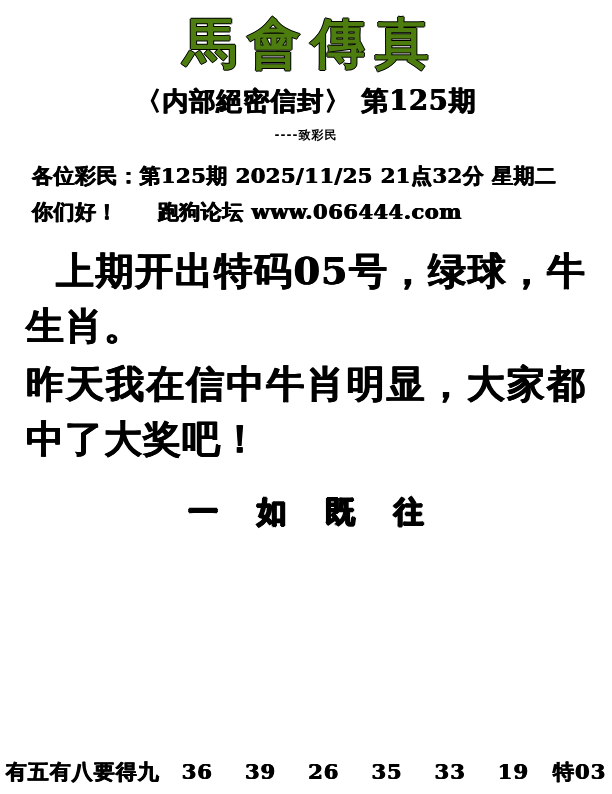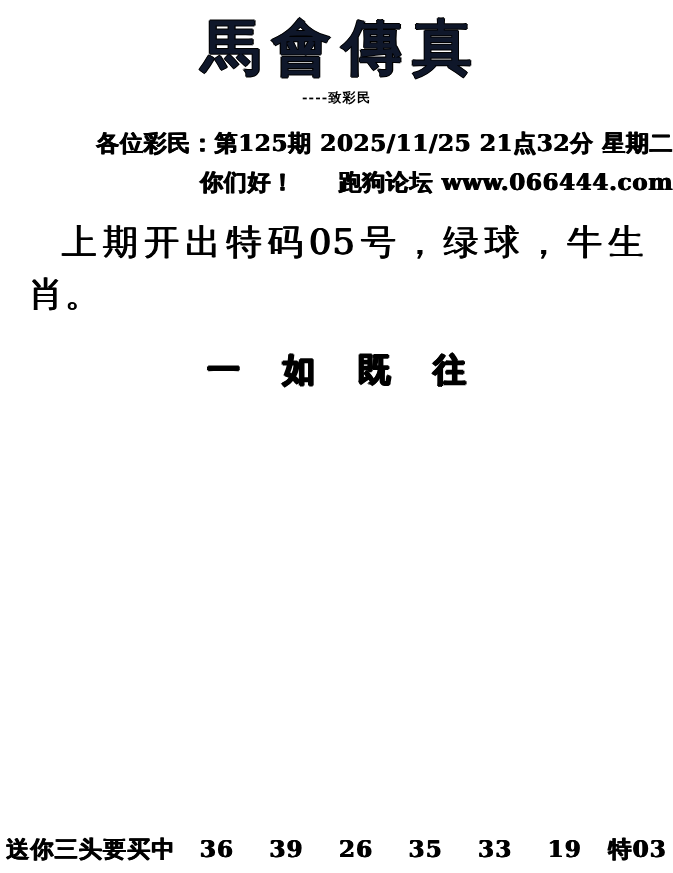--- a/index.html
+++ b/index.html
@@ -34,7 +34,7 @@
     font-weight: 700;
     letter-spacing: 10px;
     line-height: 1.1;
-    color: #0f172a;
+    color: #4d7c0f;
     text-shadow:
        1px 0 0 #000,
       -1px 0 0 #000,

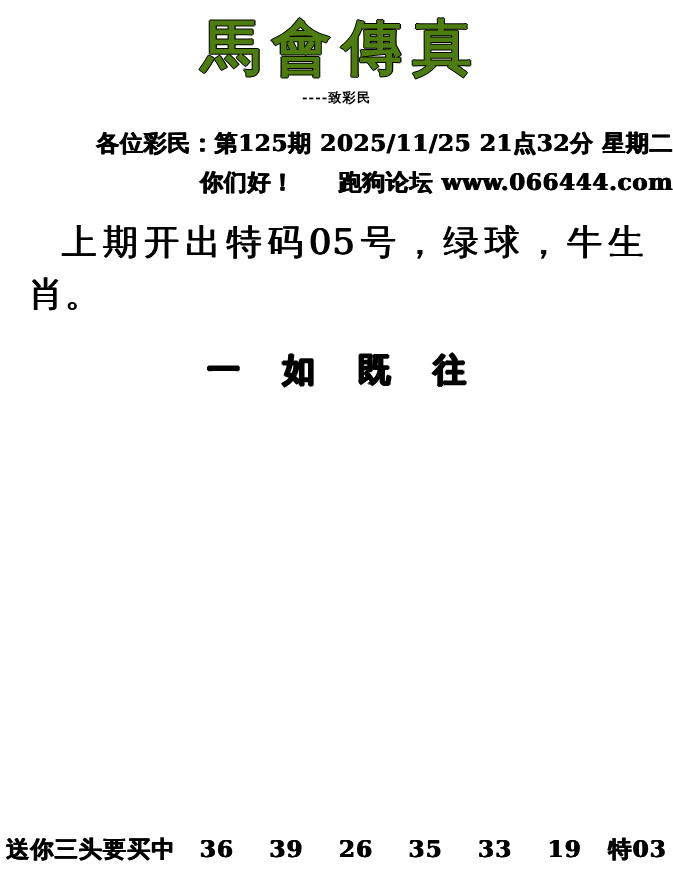--- a/index.html
+++ b/index.html
@@ -140,6 +140,9 @@
   <div class="masthead">
     <div class="masthead-title">馬會傳真</div>
 
+    <div class="subtitle-row">
+      <span>〈内部絕密信封〉</span><span class="issue">第125期</span>
+    </div>
 
     <div class="dedication">----致彩民</div>
   </div>

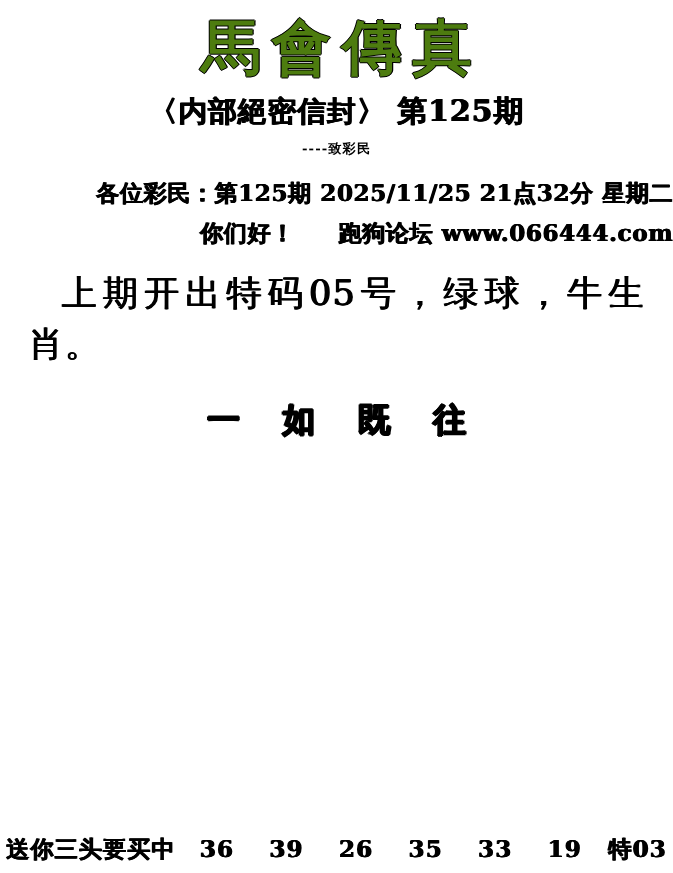--- a/index.html
+++ b/index.html
@@ -66,12 +66,13 @@
   
   .greet {
     margin-top: 16px;
-    text-align: right;
+    text-align: left;
     font-size: 21px;
     font-weight: 700;
     line-height: 1.5;
     letter-spacing: 0.5px;
     text-shadow: 0.5px 0 0 #000, -0.5px 0 0 #000;
+    margin-left: 32px;
   }
   .greet .line2 {
     display: block;

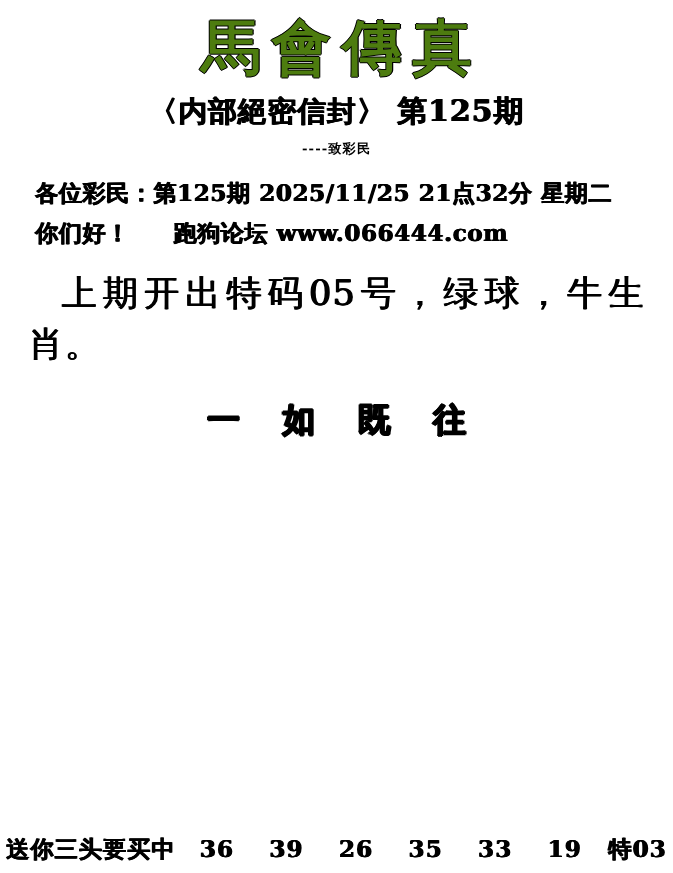--- a/index.html
+++ b/index.html
@@ -86,8 +86,8 @@
   
   .body-text {
     margin: 16px 26px 0 26px;
-    font-size: 32px;
-    font-weight: 400;
+    font-size: 38px;
+    font-weight: 700;
     line-height: 1.45;
     letter-spacing: 1px;
     text-align: justify;

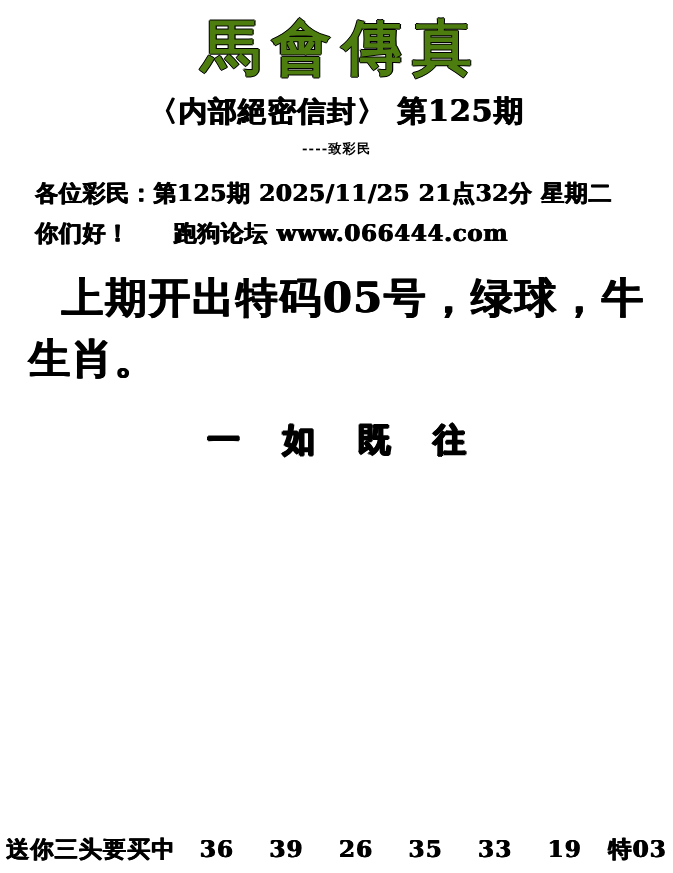--- a/index.html
+++ b/index.html
@@ -158,6 +158,7 @@
 
   <div class="body-text">
     <p class="indent">上期开出特码05号，绿球，牛生肖。</p>
+    <p>昨天我在信中牛肖明显，大家都中了大奖吧！</p>
   </div>
 
   <div class="slogan">一 如 既 往</div>

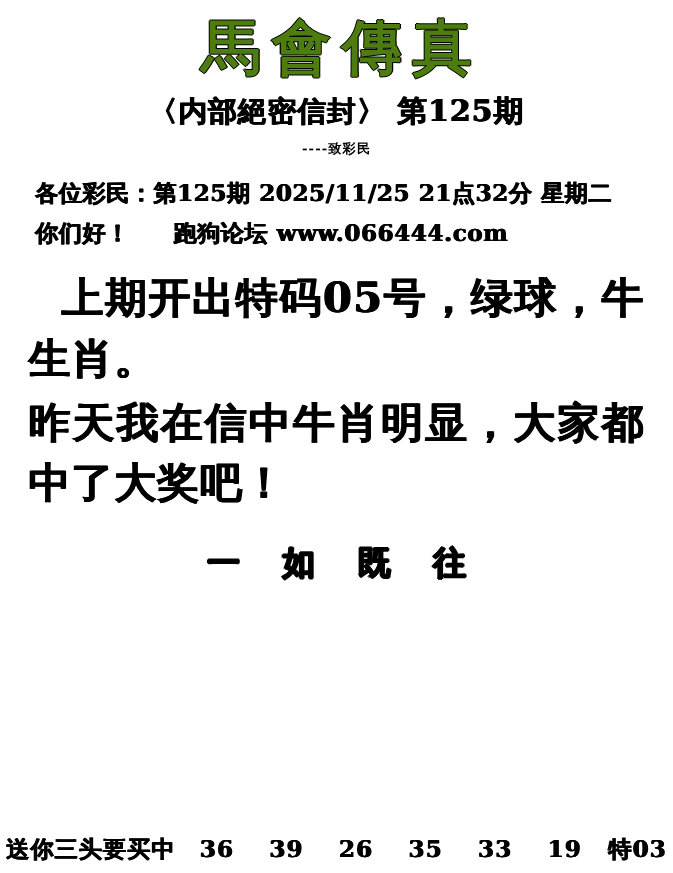--- a/index.html
+++ b/index.html
@@ -164,7 +164,7 @@
   <div class="slogan">一 如 既 往</div>
 
   <div class="footer">
-    <span class="label">送你三头要买中</span><span class="num">36</span><span class="num">39</span><span class="num">26</span><span class="num">35</span><span class="num">33</span><span class="num">19</span><span class="special">特</span><span>03</span>
+    <span class="label">有五有八要得九</span><span class="num">36</span><span class="num">39</span><span class="num">26</span><span class="num">35</span><span class="num">33</span><span class="num">19</span><span class="special">特</span><span>03</span>
   </div>
 
 </div>

